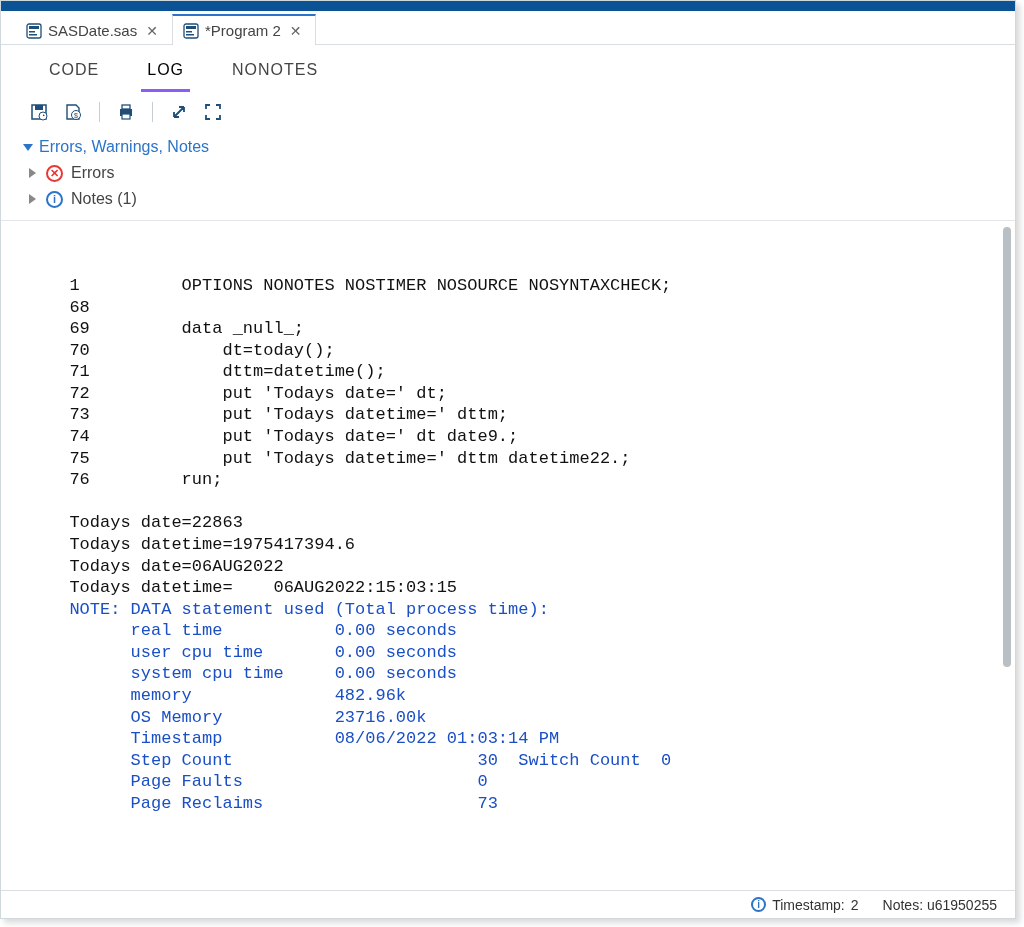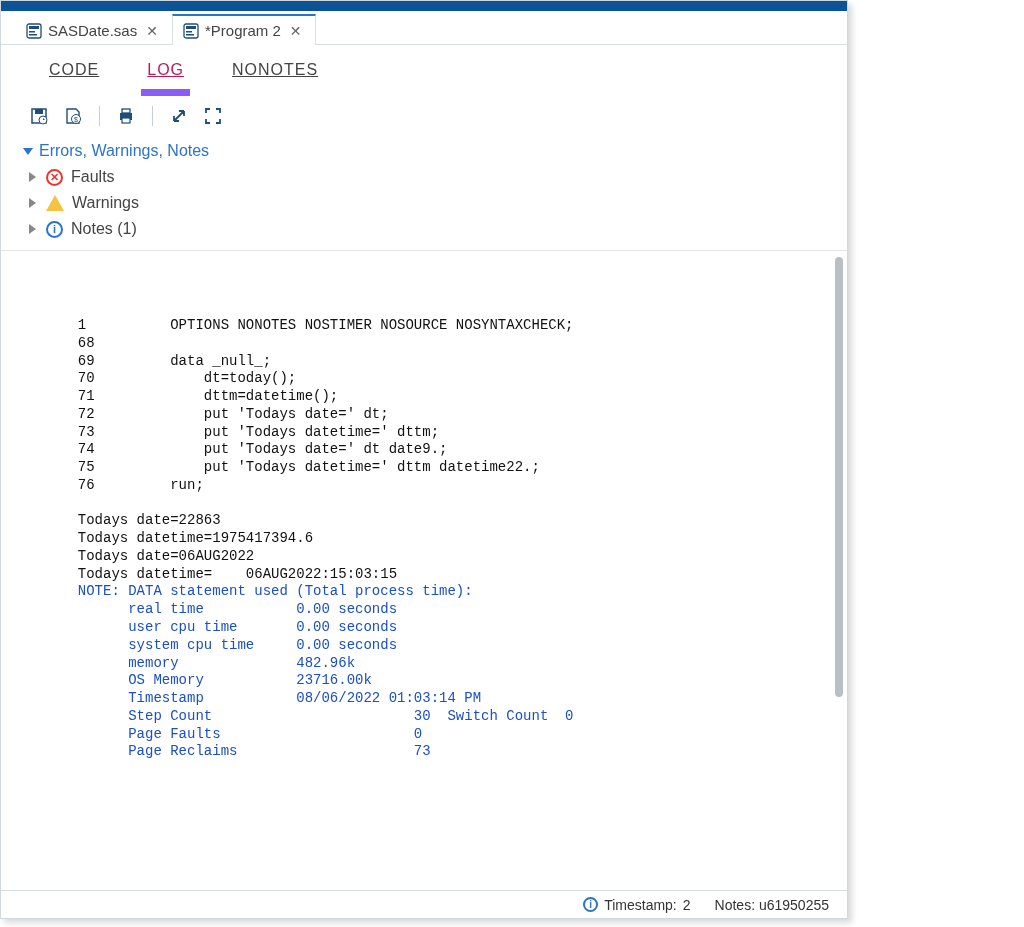--- a/index.html
+++ b/index.html
@@ -12,7 +12,7 @@
     overflow: hidden;
   }
   .window {
-    width: 848px;
+    width: 1016px;
     height: 919px;
     margin: 0;
     border: 1px solid #cfd8dc;

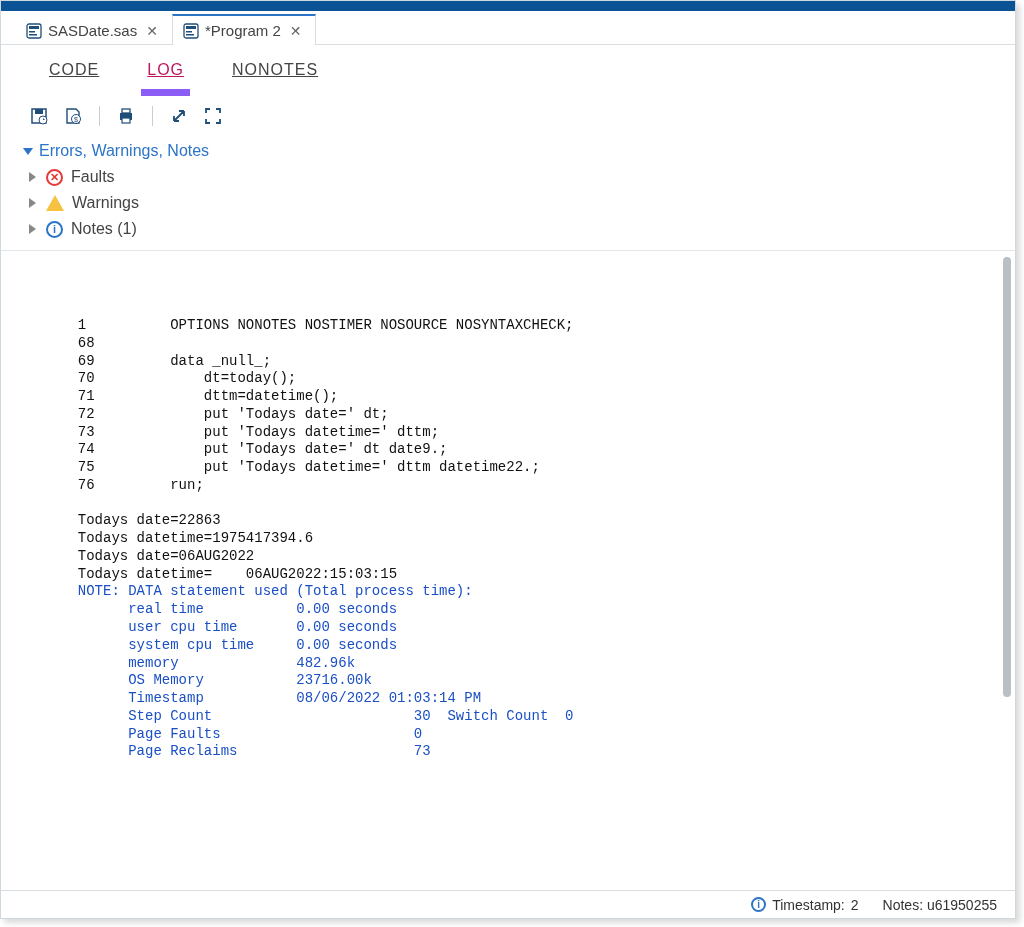--- a/index.html
+++ b/index.html
@@ -67,7 +67,7 @@
     letter-spacing: 1px;
     color: #444;
   }
-  .view-tab { padding: 4px 6px 10px; cursor: pointer; text-decoration: underline; }
+  .view-tab { padding: 4px 6px 10px; cursor: pointer; }
   .view-tab.active {
     color: #be185d;
     border-bottom: 7px solid #8b5cf6;

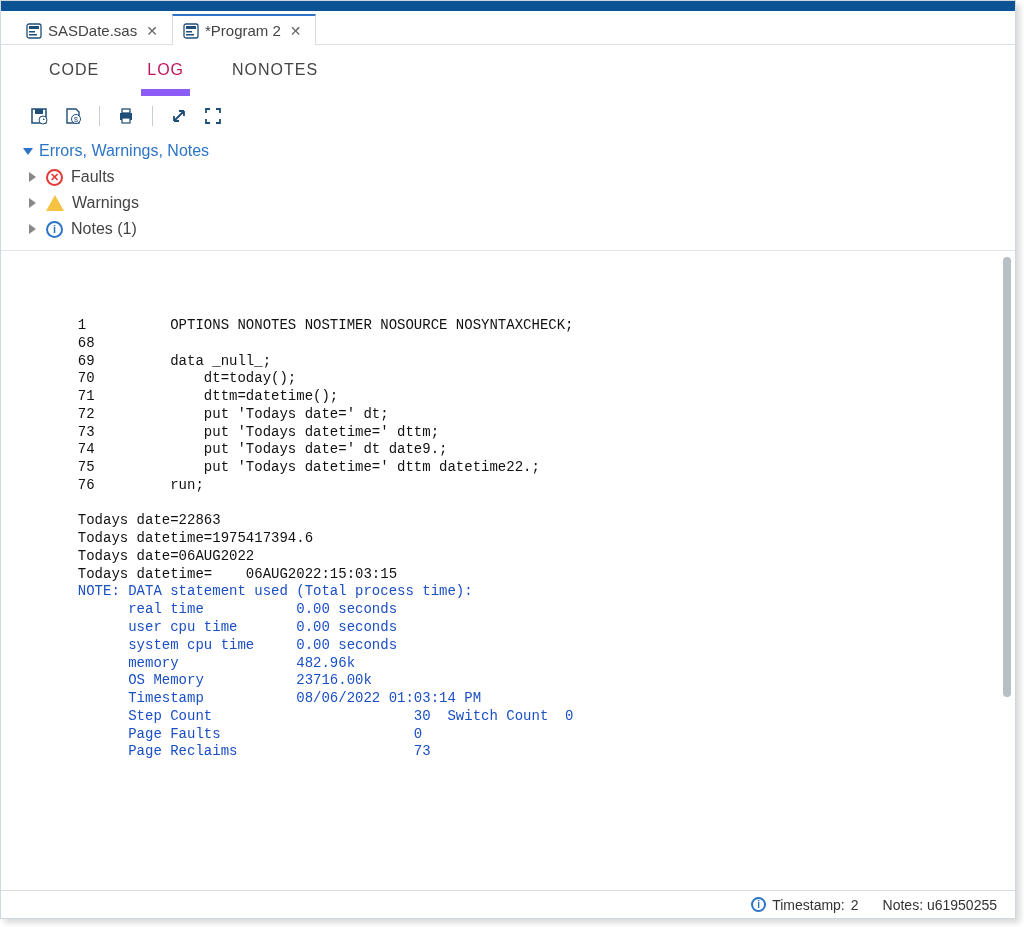--- a/index.html
+++ b/index.html
@@ -69,8 +69,8 @@
   }
   .view-tab { padding: 4px 6px 10px; cursor: pointer; }
   .view-tab.active {
-    color: #be185d;
-    border-bottom: 7px solid #8b5cf6;
+    color: #000000;
+    border-bottom: 3px solid #8b5cf6;
   }
   .toolbar {
     display: flex;

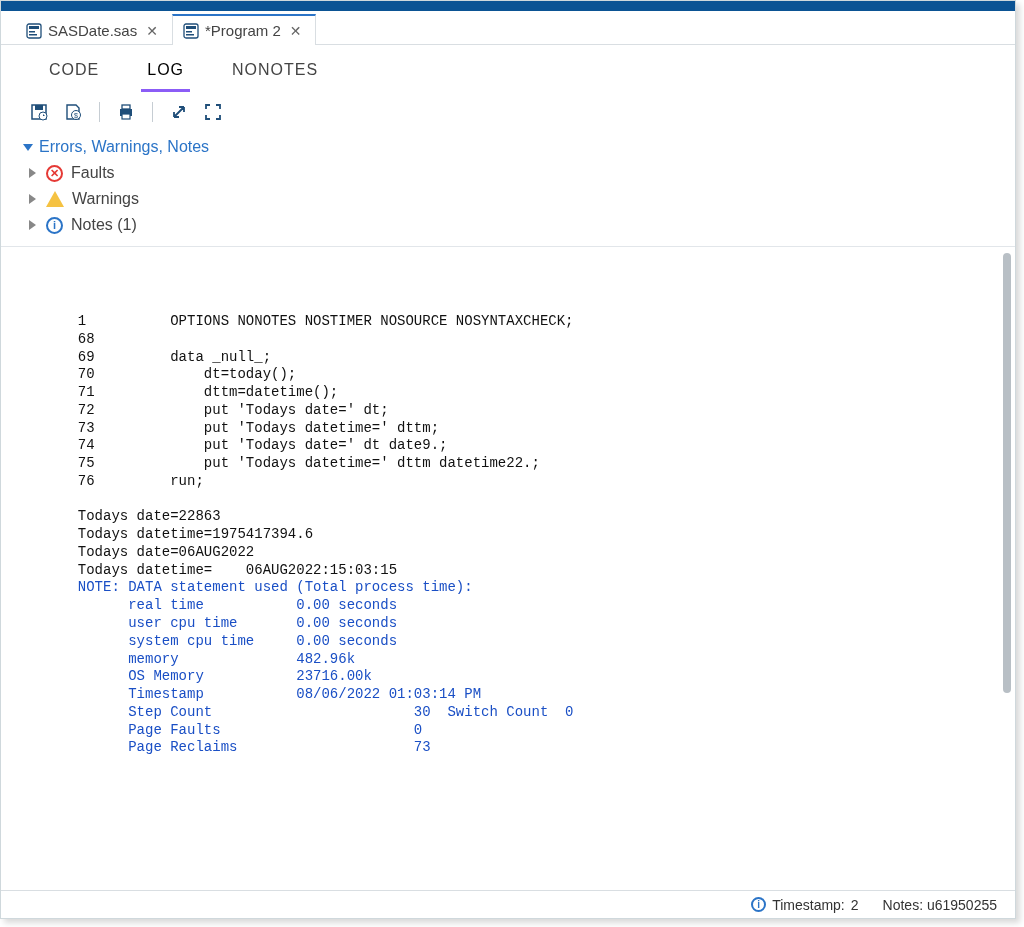--- a/index.html
+++ b/index.html
@@ -257,7 +257,7 @@
     <div class="row">
       <span class="tri-right"></span>
       <span class="icon-circle ic-err">✕</span>
-      <span>Faults</span>
+      <span>Errors</span>
     </div>
     <div class="row">
       <span class="tri-right"></span>

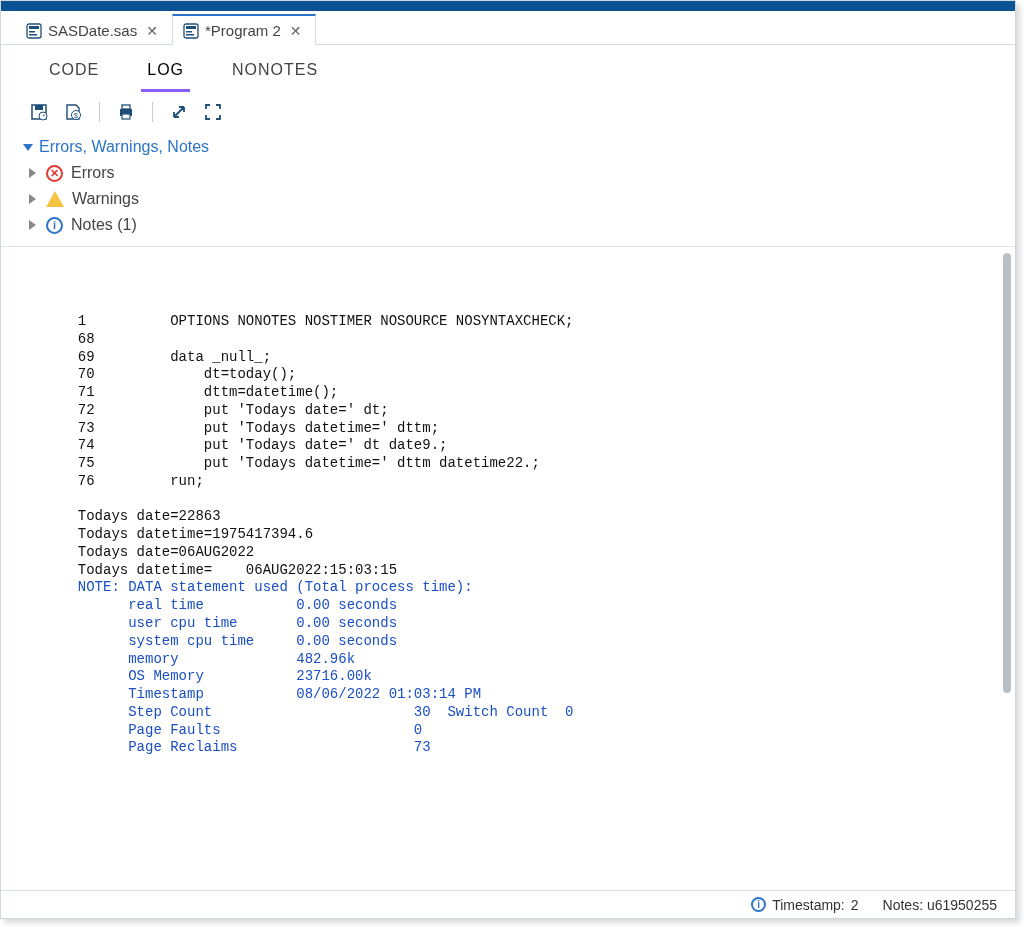--- a/index.html
+++ b/index.html
@@ -258,11 +258,6 @@
       <span class="tri-right"></span>
       <span class="icon-circle ic-err">✕</span>
       <span>Errors</span>
-    </div>
-    <div class="row">
-      <span class="tri-right"></span>
-      <span class="ic-warn"></span>
-      <span>Warnings</span>
     </div>
     <div class="row">
       <span class="tri-right"></span>

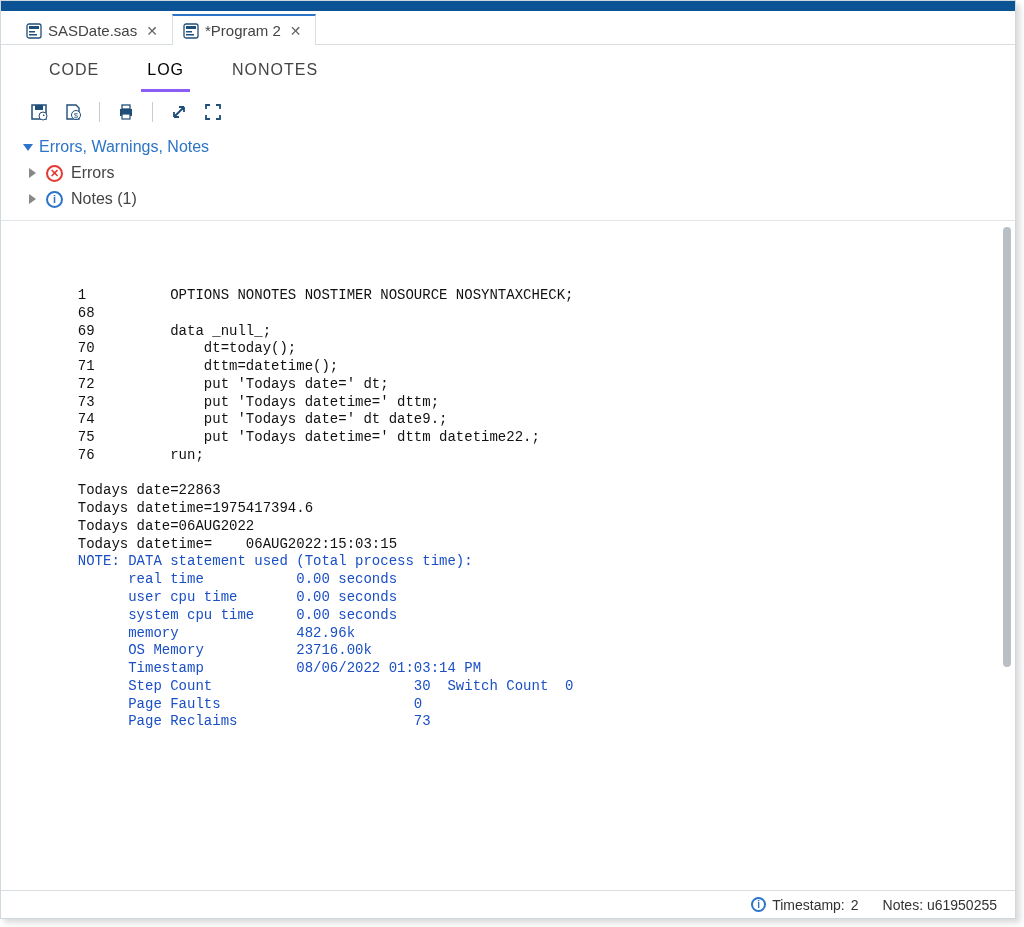--- a/index.html
+++ b/index.html
@@ -143,9 +143,9 @@
     overflow-y: auto;
   }
   pre.log {
-    margin: 12px;
+    margin: 0;
     font-family: "Courier New", monospace;
-    font-size: 14px;
+    font-size: 17px;
     line-height: 1.27;
     white-space: pre;
     color: #111;

